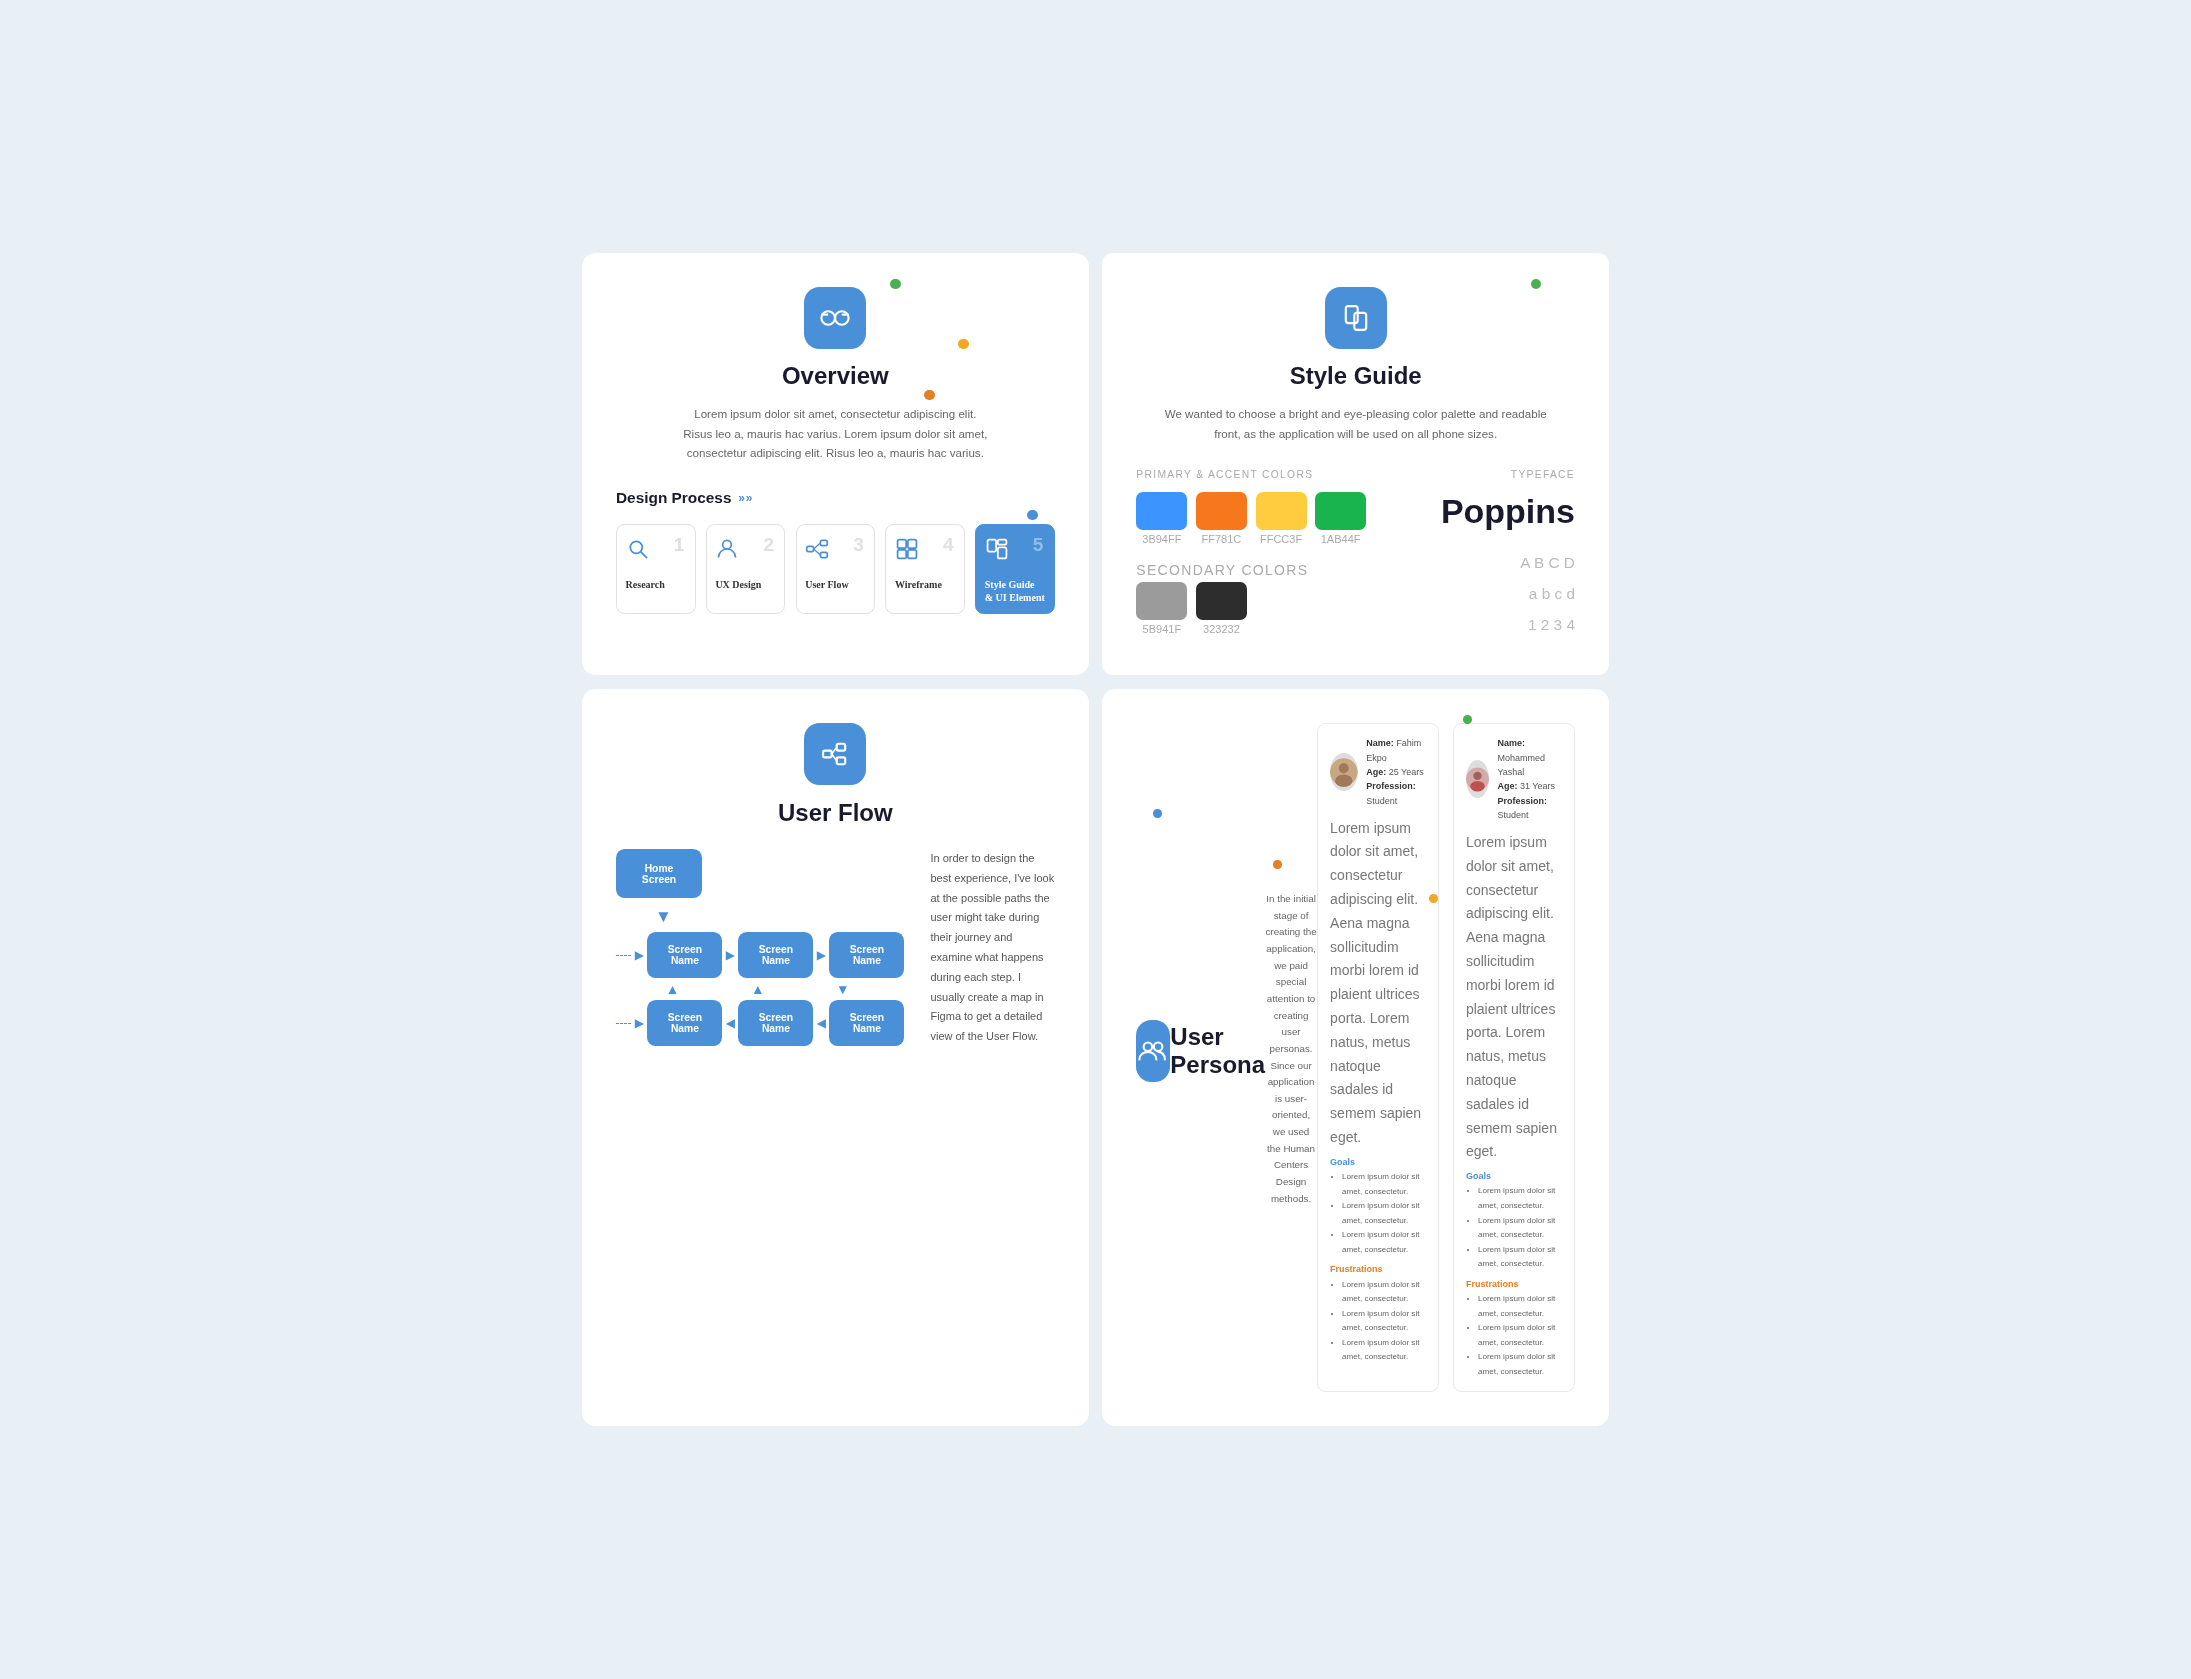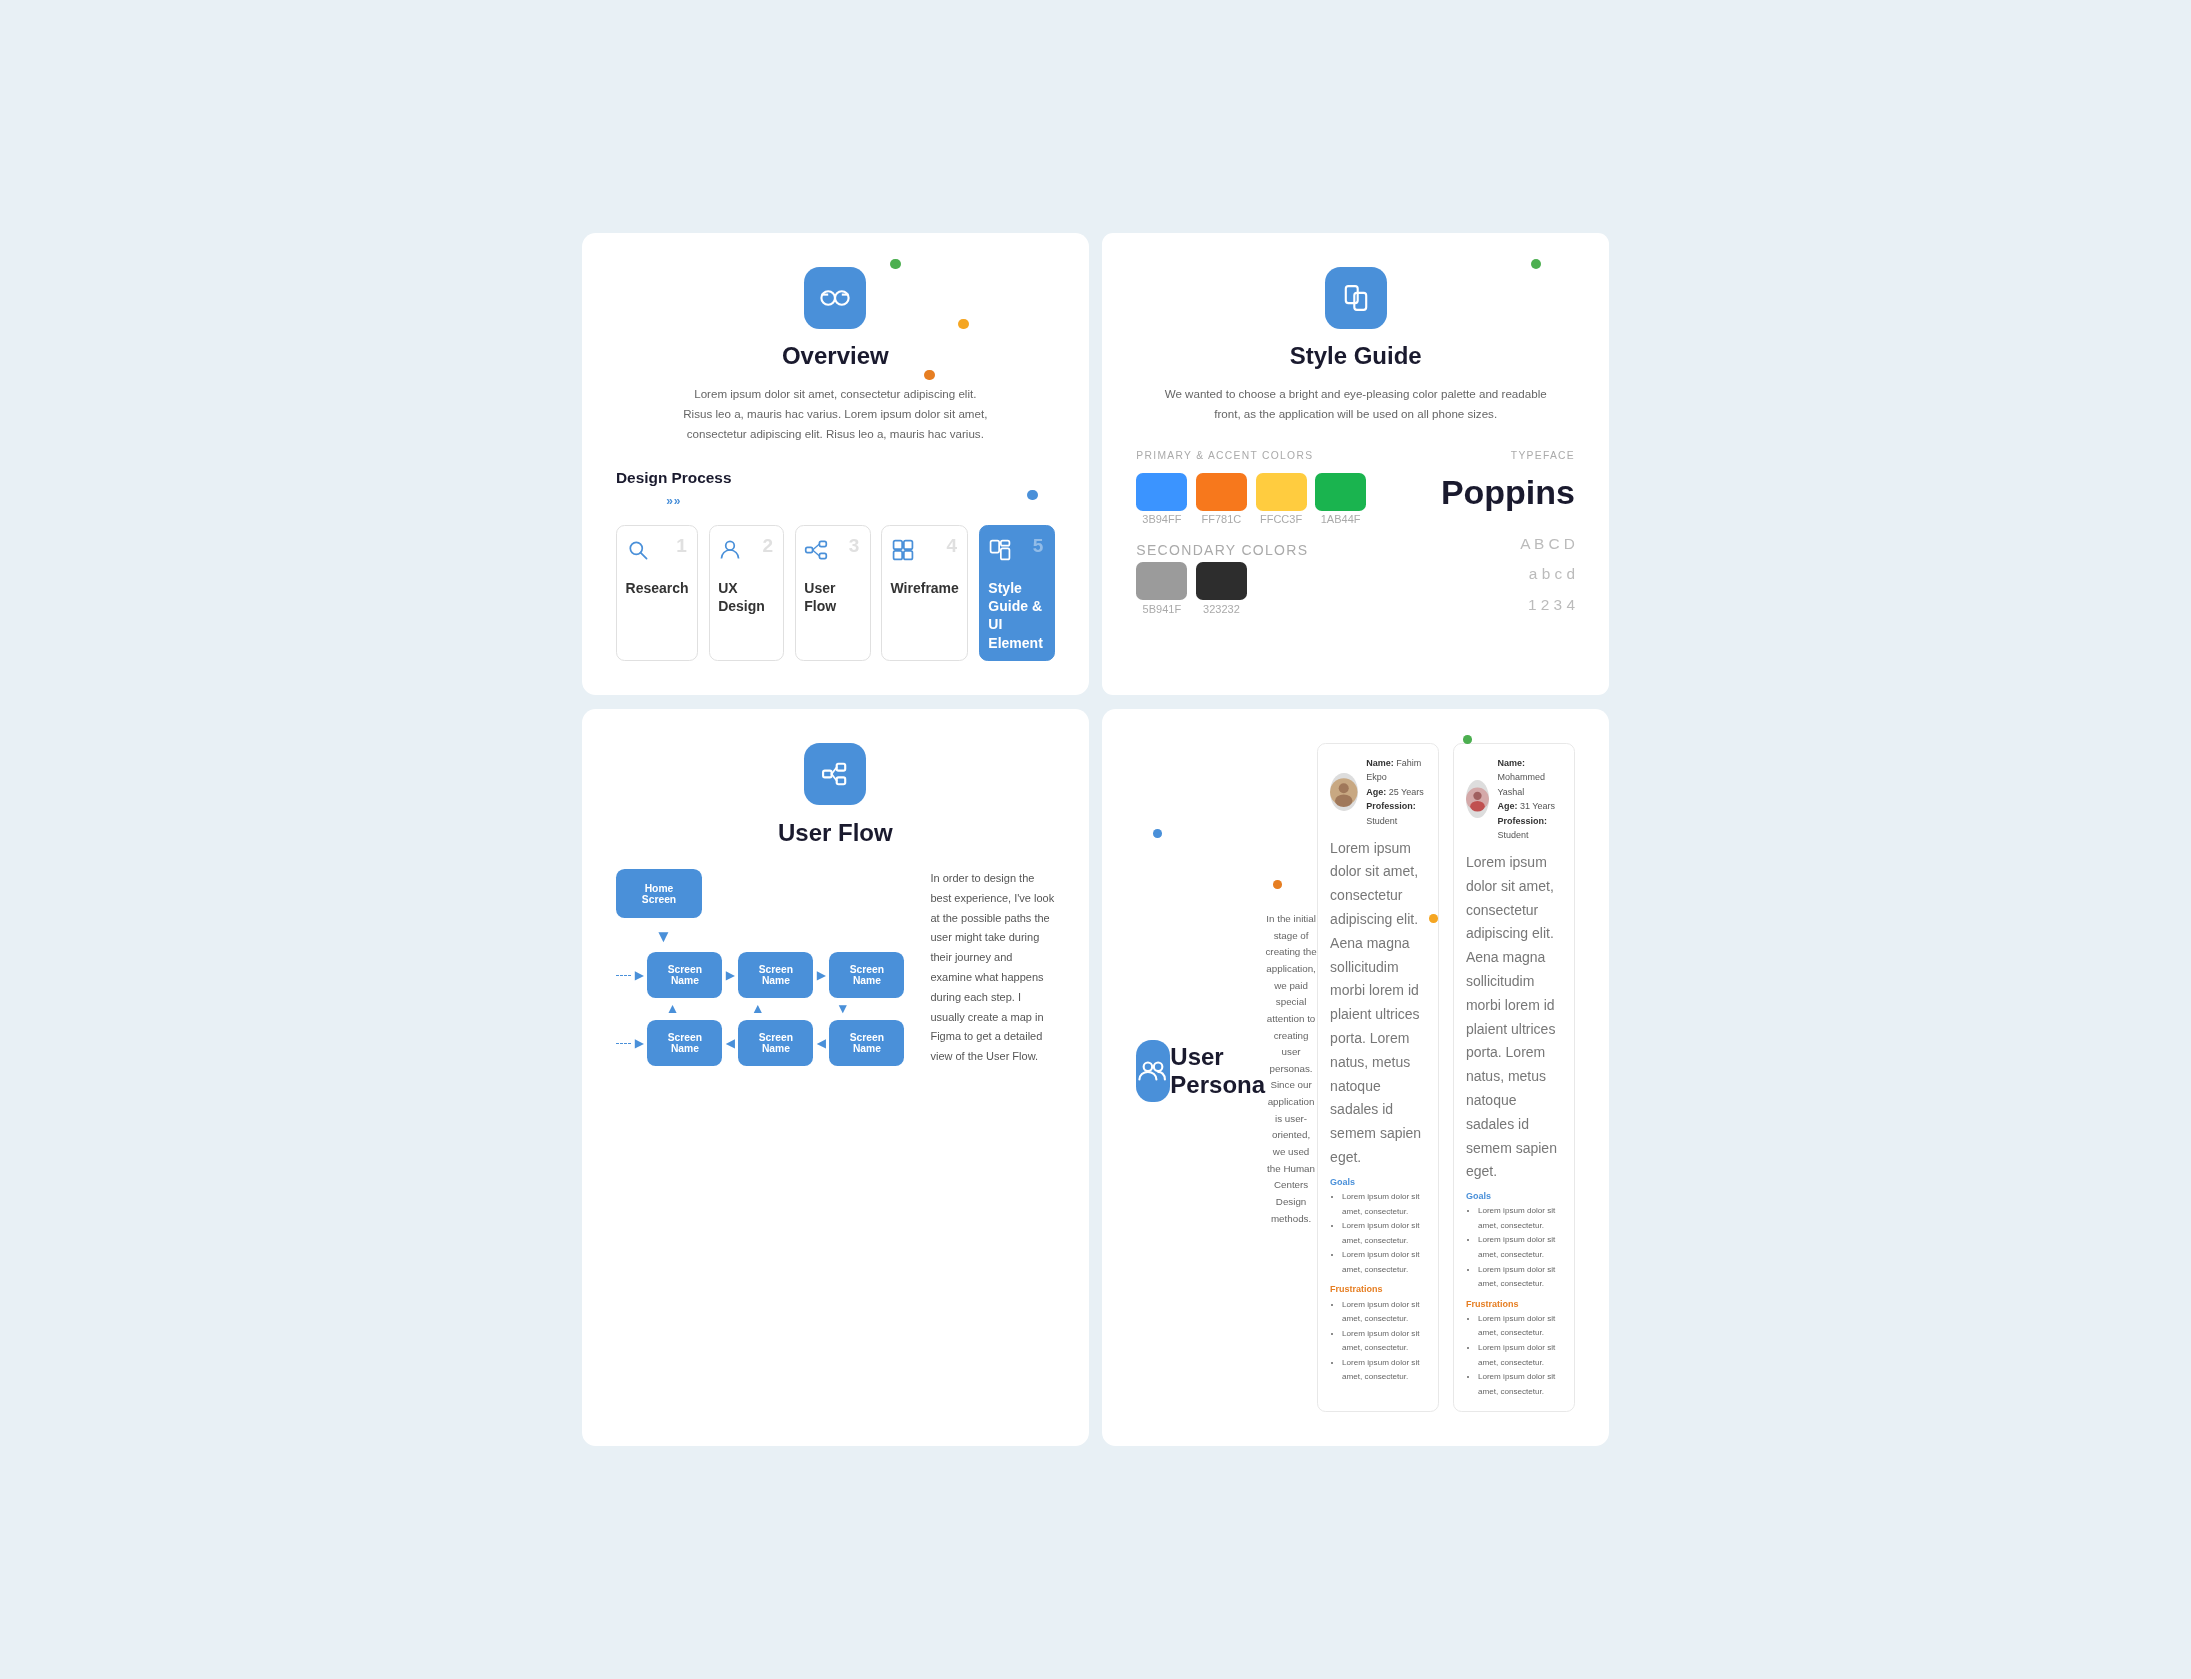--- a/index.html
+++ b/index.html
@@ -81,7 +81,6 @@
       gap: 6.8px;
       align-self: flex-start;
       margin-bottom: 17px;
-      flex-direction: column;
     }
     .chevrons {
       color: #4A90D9;

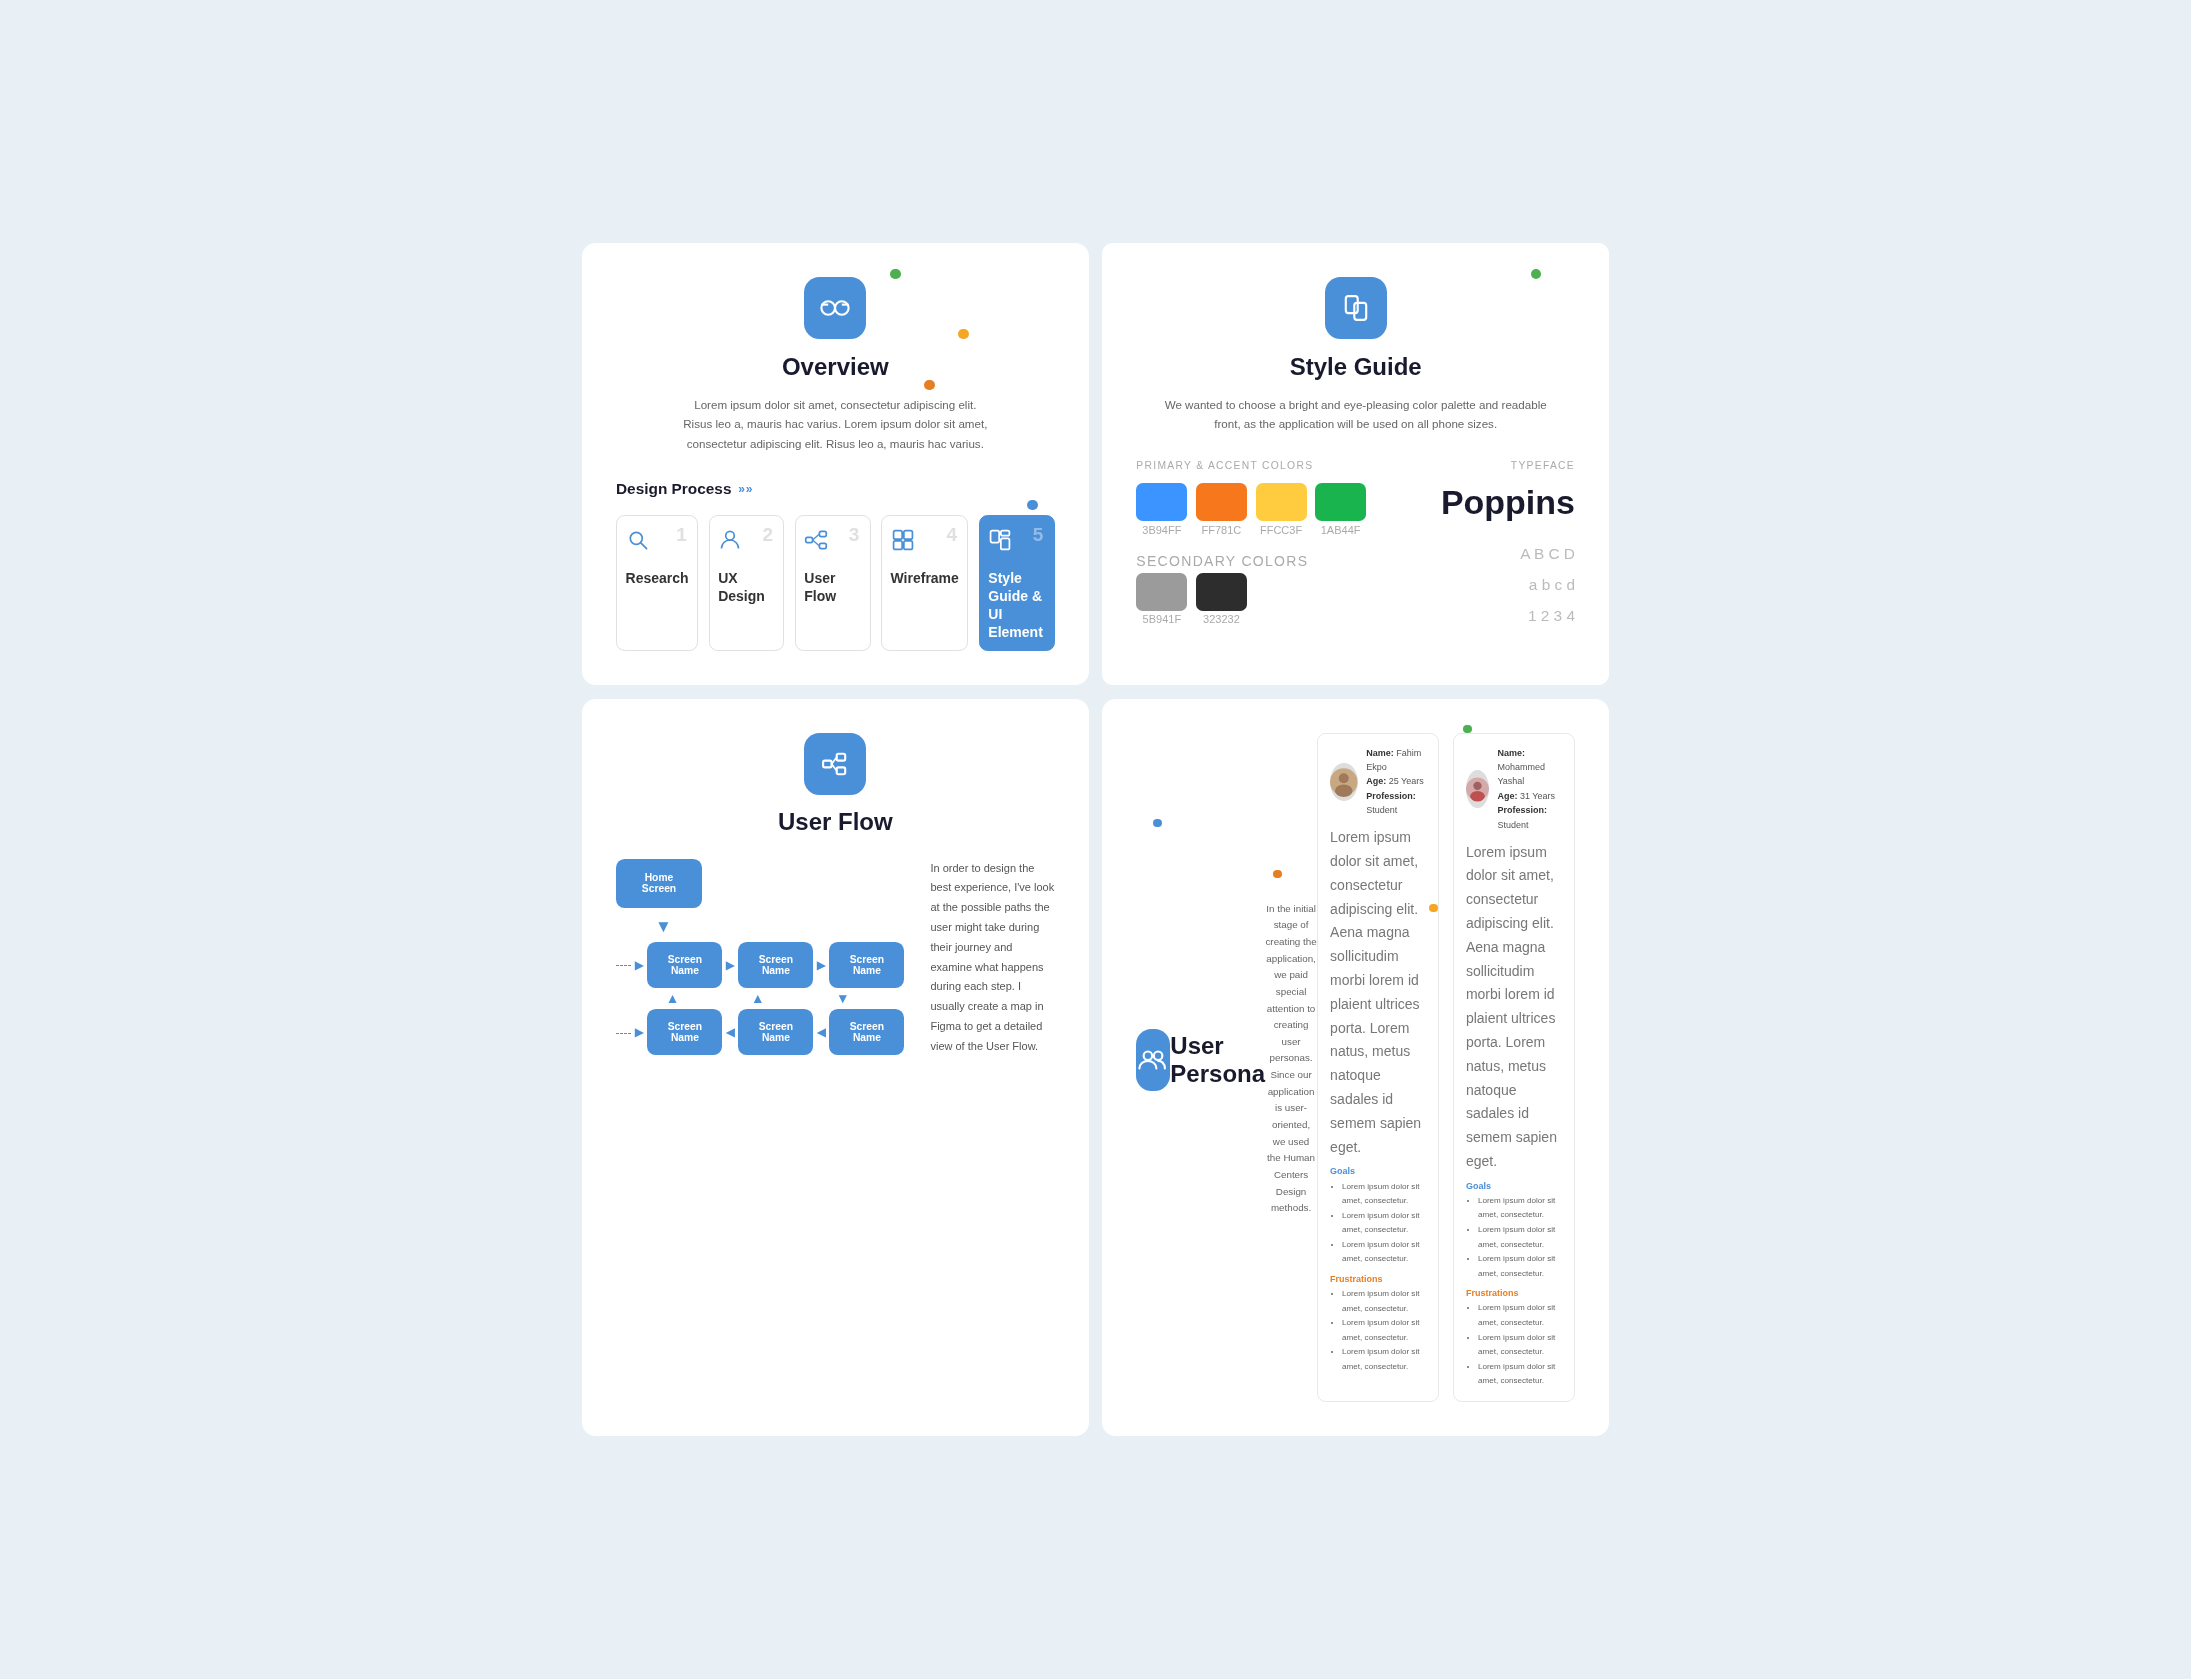--- a/index.html
+++ b/index.html
@@ -122,10 +122,11 @@
     }
     .process-step.active .step-icon { color: #fff; }
     .process-step .step-label {
-      font-size: 14px;
+      font-size: 10px;
       font-weight: 600;
       color: #333;
       line-height: 1.3;
+      font-family: Liberation Serif, serif;
     }
     .process-step.active .step-label { color: #fff; }
 

